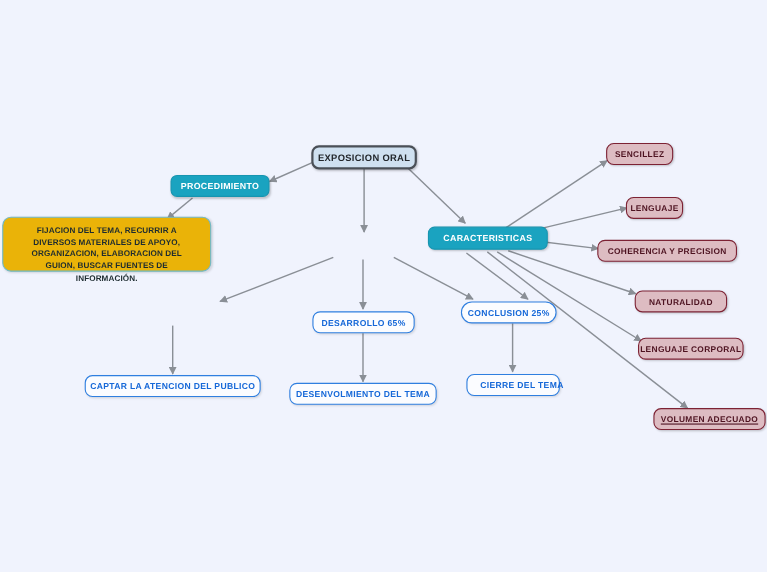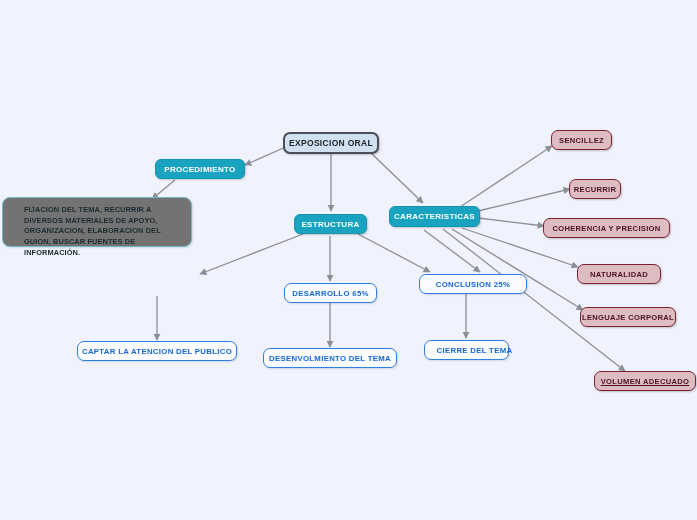--- a/index.html
+++ b/index.html
@@ -193,7 +193,7 @@
   </div>
 
   <div class="node mauve" style="left:569px; top:179px; width:52px; height:20px;">
-    <span>RECURRIR</span>
+    <span>LENGUAJE</span>
   </div>
 
   <div class="node mauve" style="left:543px; top:218px; width:127px; height:20px;">

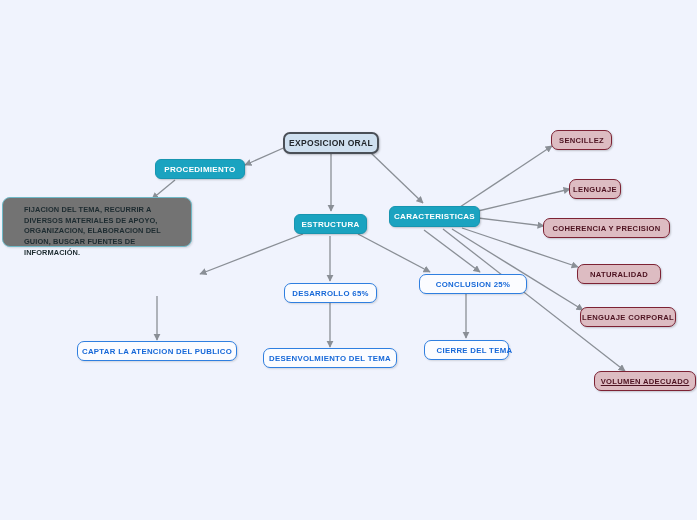--- a/index.html
+++ b/index.html
@@ -62,13 +62,13 @@
 
   
   .node.cyanbox {
-    background: #737373;
+    background: #eab308;
     border: 1px solid #6fb9c7;
     border-radius: 8px;
     color: #1d2b30;
     font-size: 7.4px;
     line-height: 1.45;
-    text-align: left;
+    text-align: center;
     justify-content: flex-start;
     align-items: flex-start;
     padding: 7px 21px;

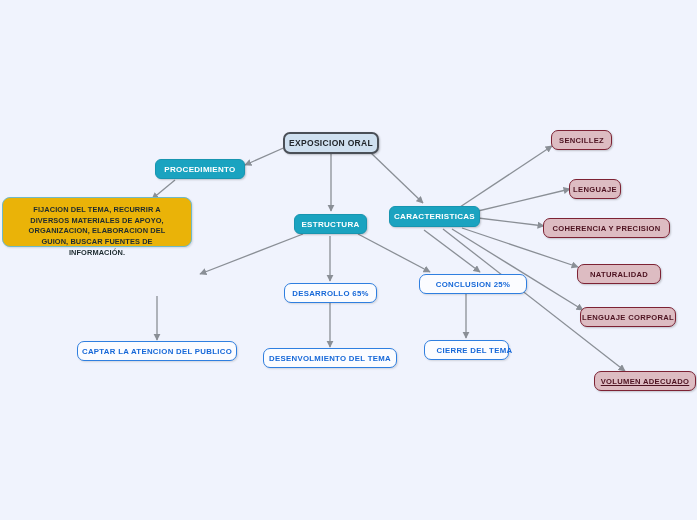--- a/index.html
+++ b/index.html
@@ -184,7 +184,7 @@
     <span>CIERRE DEL TEMA</span>
   </div>
 
-  <div class="node teal" style="left:389px; top:206px; width:91px; height:21px;">
+  <div class="node teal" style="left:389px; top:206px; width:109px; height:21px;">
     <span>CARACTERISTICAS</span>
   </div>
 

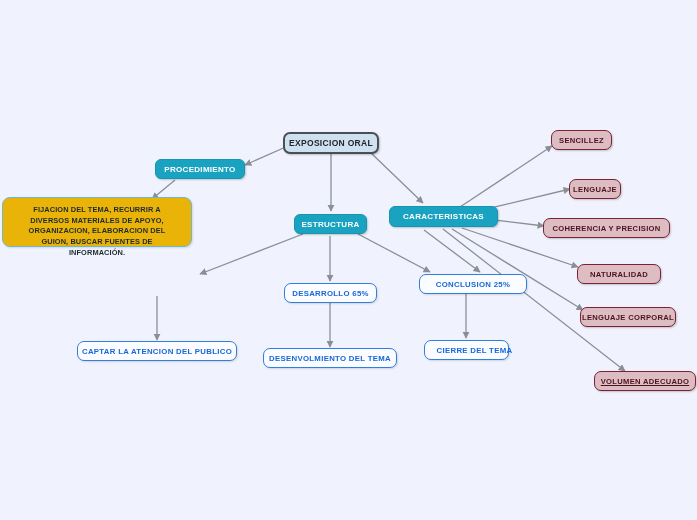--- a/index.html
+++ b/index.html
@@ -159,9 +159,6 @@
     <span>FIJACION DEL TEMA, RECURRIR A DIVERSOS MATERIALES DE APOYO, ORGANIZACION, ELABORACION DEL GUION, BUSCAR FUENTES DE INFORMACIÓN.</span>
   </div>
 
-  <div class="node teal" style="left:294px; top:214px; width:73px; height:20px;">
-    <span>ESTRUCTURA</span>
-  </div>
 
 
   <div class="node blueline" style="left:77px; top:341px; width:160px; height:20px;">

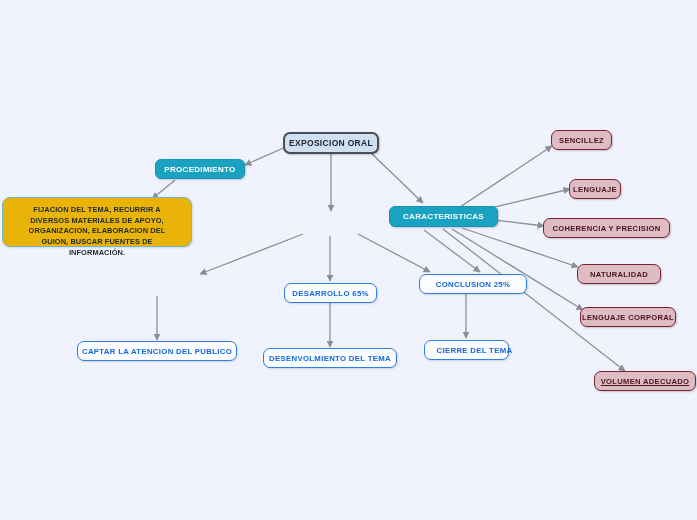--- a/index.html
+++ b/index.html
@@ -173,7 +173,7 @@
     <span>DESENVOLMIENTO DEL TEMA</span>
   </div>
 
-  <div class="node blueline" style="left:419px; top:274px; width:108px; height:20px;">
+  <div class="node blueline" style="left:419px; top:274px; width:87px; height:20px;border-radius:10px;">
     <span>CONCLUSION 25%</span>
   </div>
 

